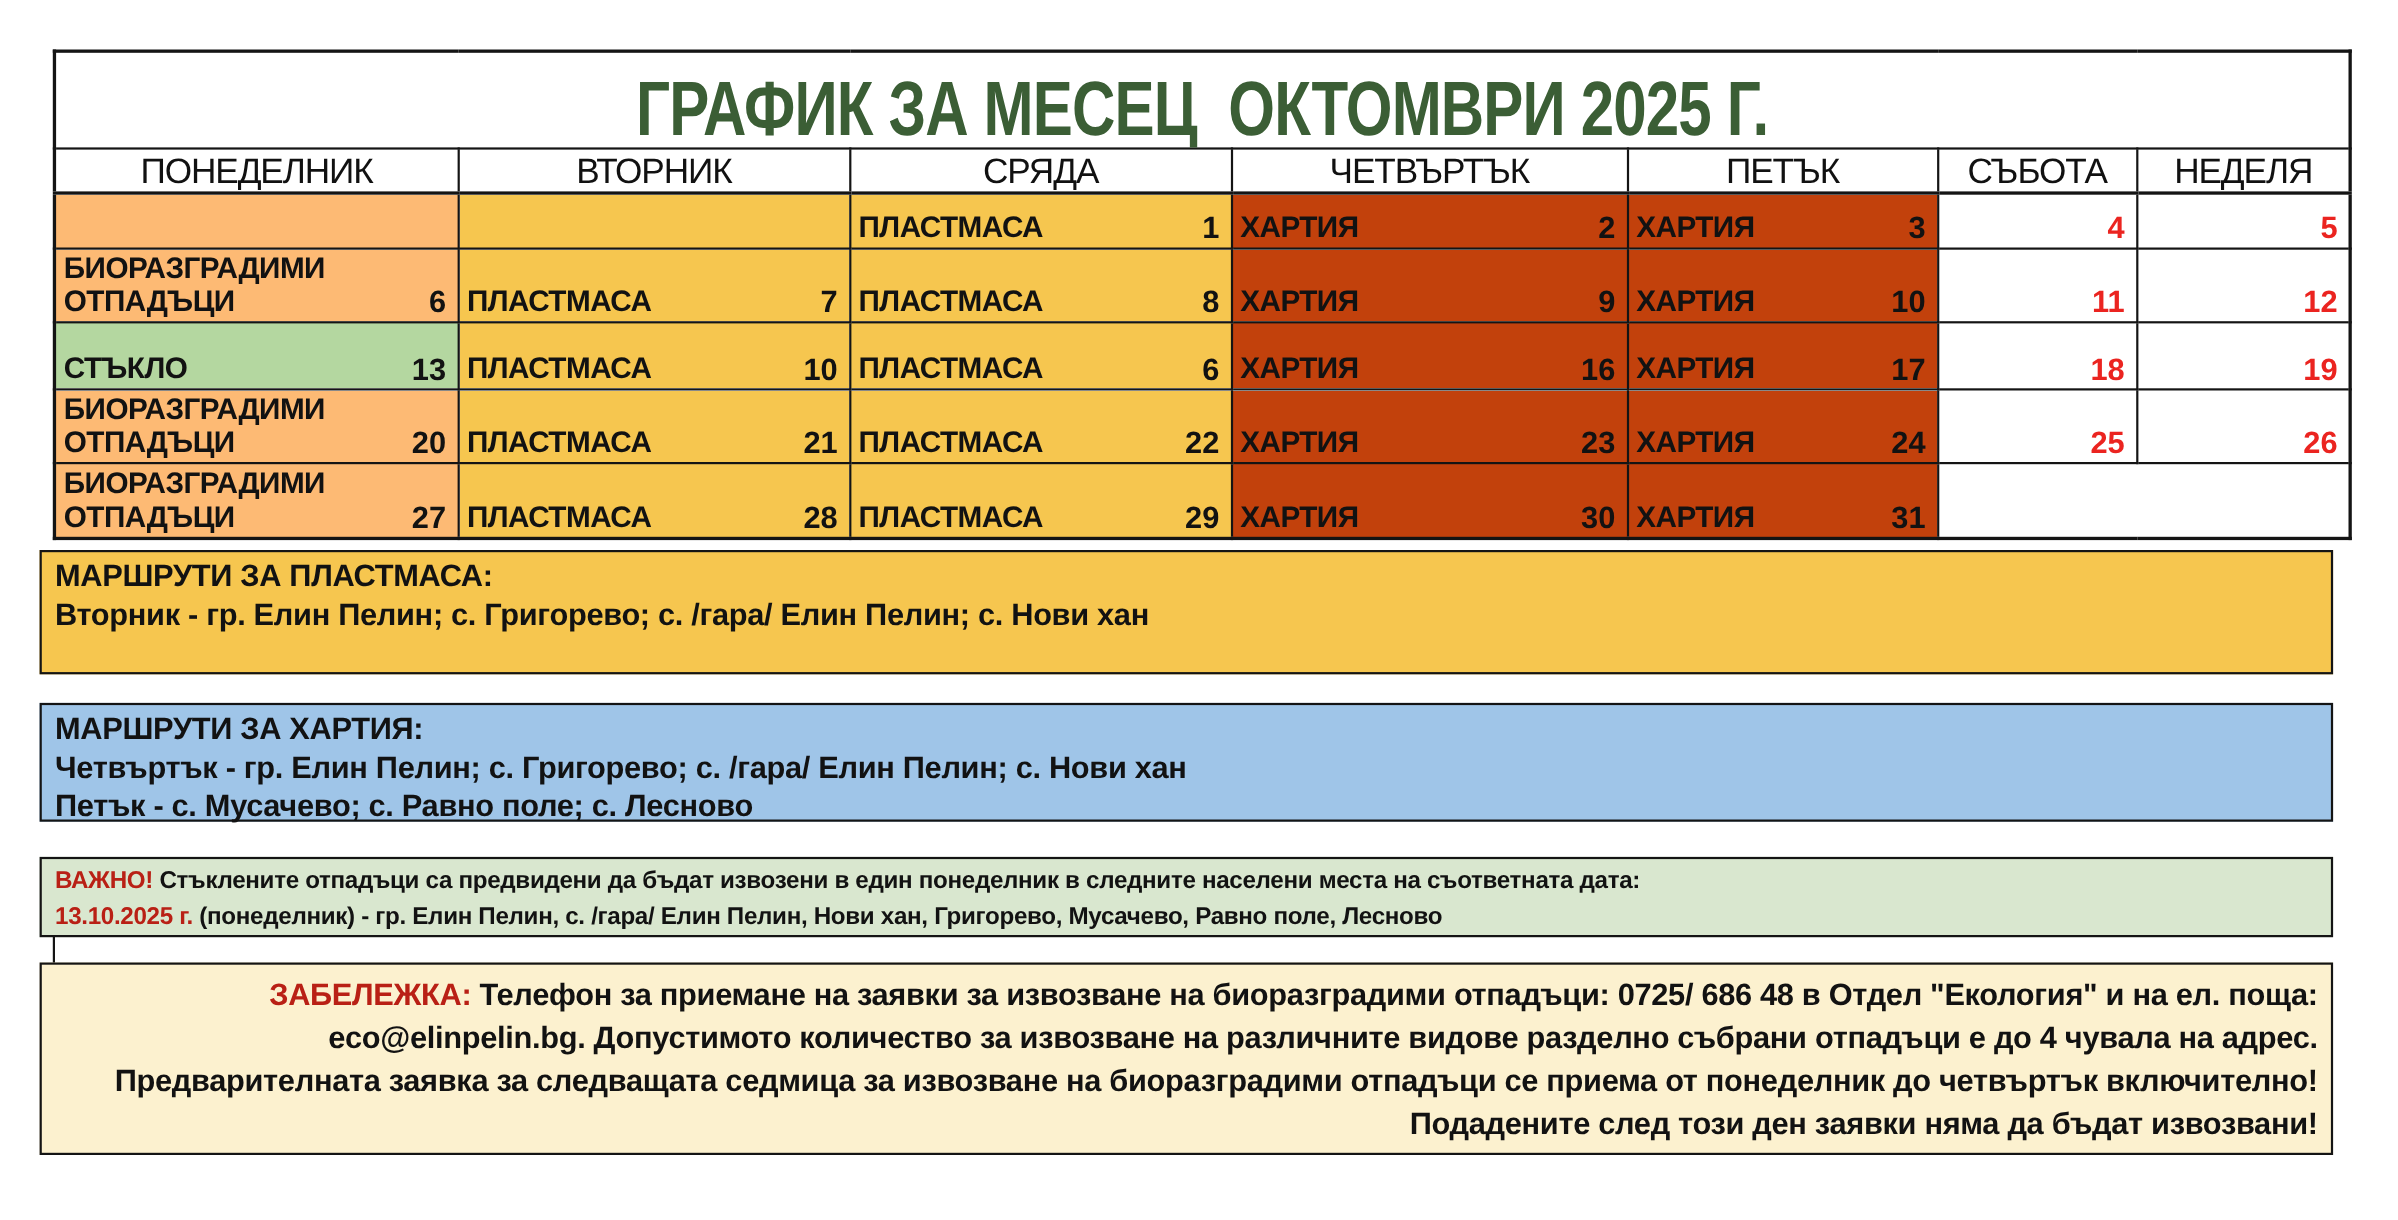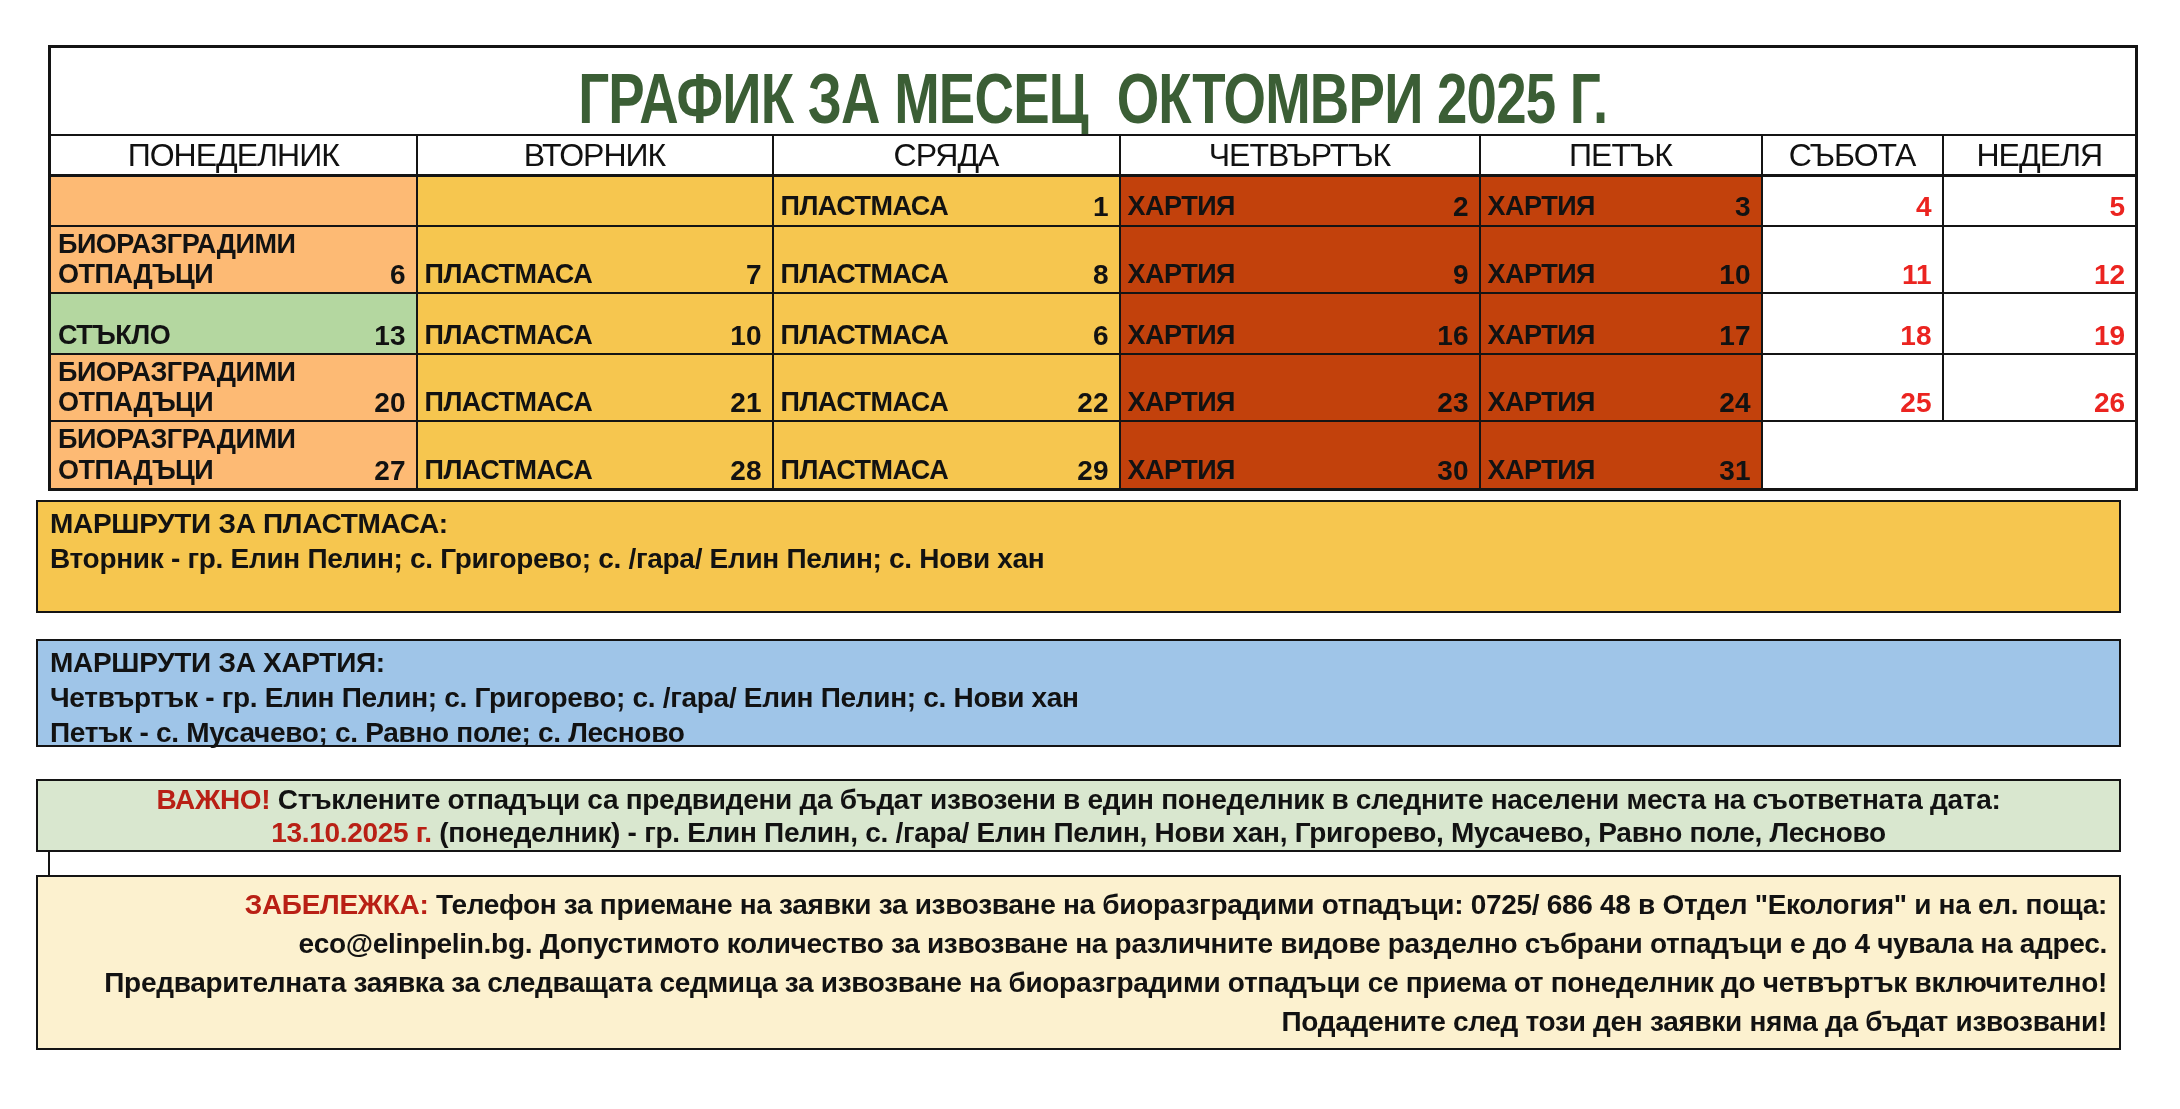--- a/index.html
+++ b/index.html
@@ -66,7 +66,7 @@
   .box-green{top:779px;height:73px;background:#D9E7CF;padding:2px 12px;}
   .box-note{top:875px;height:175px;background:#FCF1CF;padding:8px 12px;text-align:right;}
   .box .bline{font-size:28px;line-height:35px;}
-  .box-green .bline{font-size:28px;line-height:33px;text-align:center;}
+  .box-green .bline{font-size:22px;line-height:33px;}
   .note-text{font-size:28px;line-height:39px;}
   .redtxt{color:#B92015;}
   .stub{left:48px;top:850px;width:2px;height:27px;background:#141414;}

